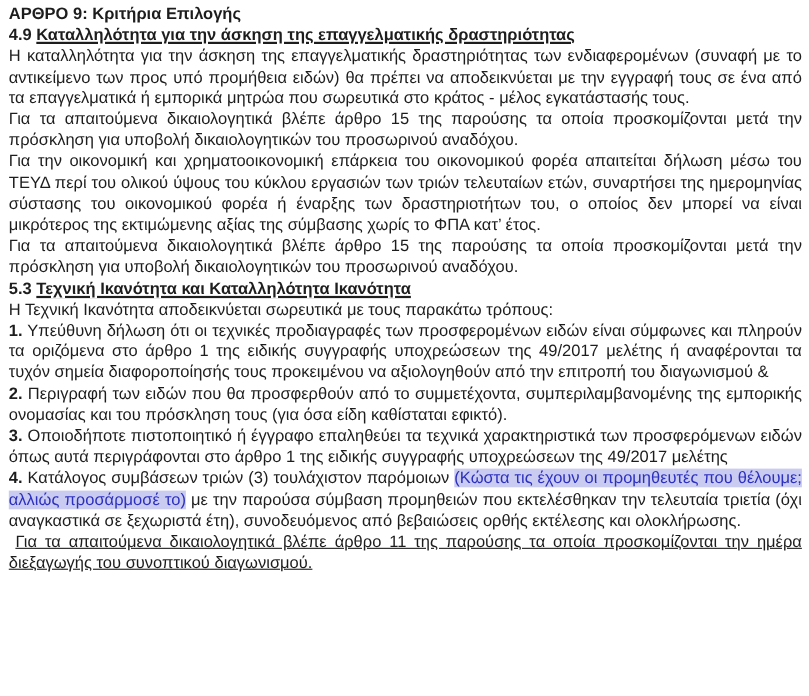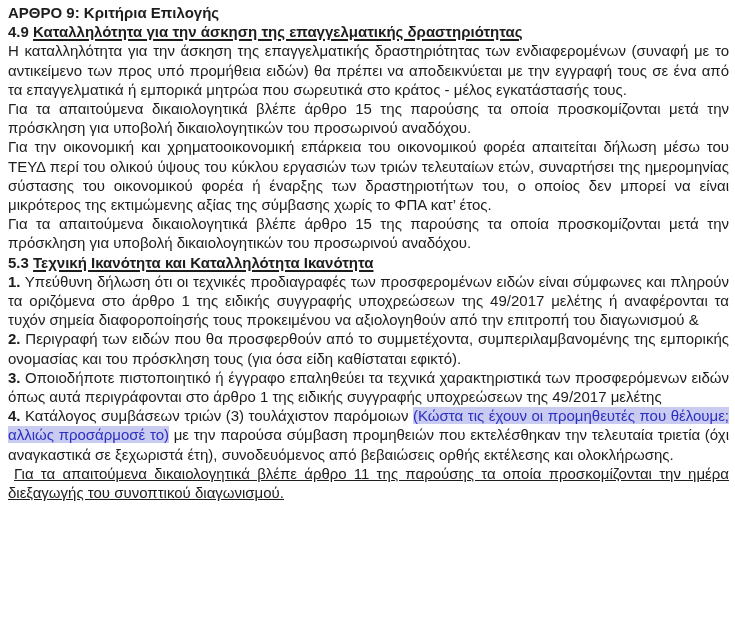--- a/index.html
+++ b/index.html
@@ -57,6 +57,7 @@
       <p class="para"><span>Για την οικονομική και χρηματοοικονομική επάρκεια του οικονομικού φορέα απαιτείται δήλωση μέσω του ΤΕΥΔ περί του ολικού ύψους του κύκλου εργασιών των τριών τελευταίων ετών, συναρτήσει της ημερομηνίας σύστασης του οικονομικού φορέα ή έναρξης των δραστηριοτήτων του, ο οποίος δεν μπορεί να είναι μικρότερος της εκτιμώμενης αξίας της σύμβασης χωρίς το ΦΠΑ κατ’ έτος.</span></p>
       <p class="para"><span>Για τα απαιτούμενα δικαιολογητικά βλέπε άρθρο 15 της παρούσης τα οποία προσκομίζονται μετά την πρόσκληση για υποβολή δικαιολογητικών του προσωρινού αναδόχου.</span></p>
       <p class="para"><span class="run-bold">5.3 </span><span class="run-bold run-underline">Τεχνική Ικανότητα και Καταλληλότητα Ικανότητα</span></p>
+      <p class="para"><span>Η Τεχνική Ικανότητα αποδεικνύεται σωρευτικά με τους παρακάτω τρόπους:</span></p>
       <p class="para"><span class="run-bold">1.</span><span> Υπεύθυνη δήλωση ότι οι τεχνικές προδιαγραφές των προσφερομένων ειδών είναι σύμφωνες και πληρούν τα οριζόμενα στο άρθρο 1 της ειδικής συγγραφής υποχρεώσεων της 49/2017 μελέτης ή αναφέρονται τα τυχόν σημεία διαφοροποίησής τους προκειμένου να αξιολογηθούν από την επιτροπή του διαγωνισμού &amp;</span></p>
       <p class="para"><span class="run-bold">2.</span><span> Περιγραφή των ειδών που θα προσφερθούν από το συμμετέχοντα, συμπεριλαμβανομένης της εμπορικής ονομασίας και του πρόσκληση τους (για όσα είδη καθίσταται εφικτό).</span></p>
       <p class="para"><span class="run-bold">3.</span><span> Οποιοδήποτε πιστοποιητικό ή έγγραφο επαληθεύει τα τεχνικά χαρακτηριστικά των προσφερόμενων ειδών όπως αυτά περιγράφονται στο άρθρο 1 της ειδικής συγγραφής υποχρεώσεων της 49/2017 μελέτης</span></p>

